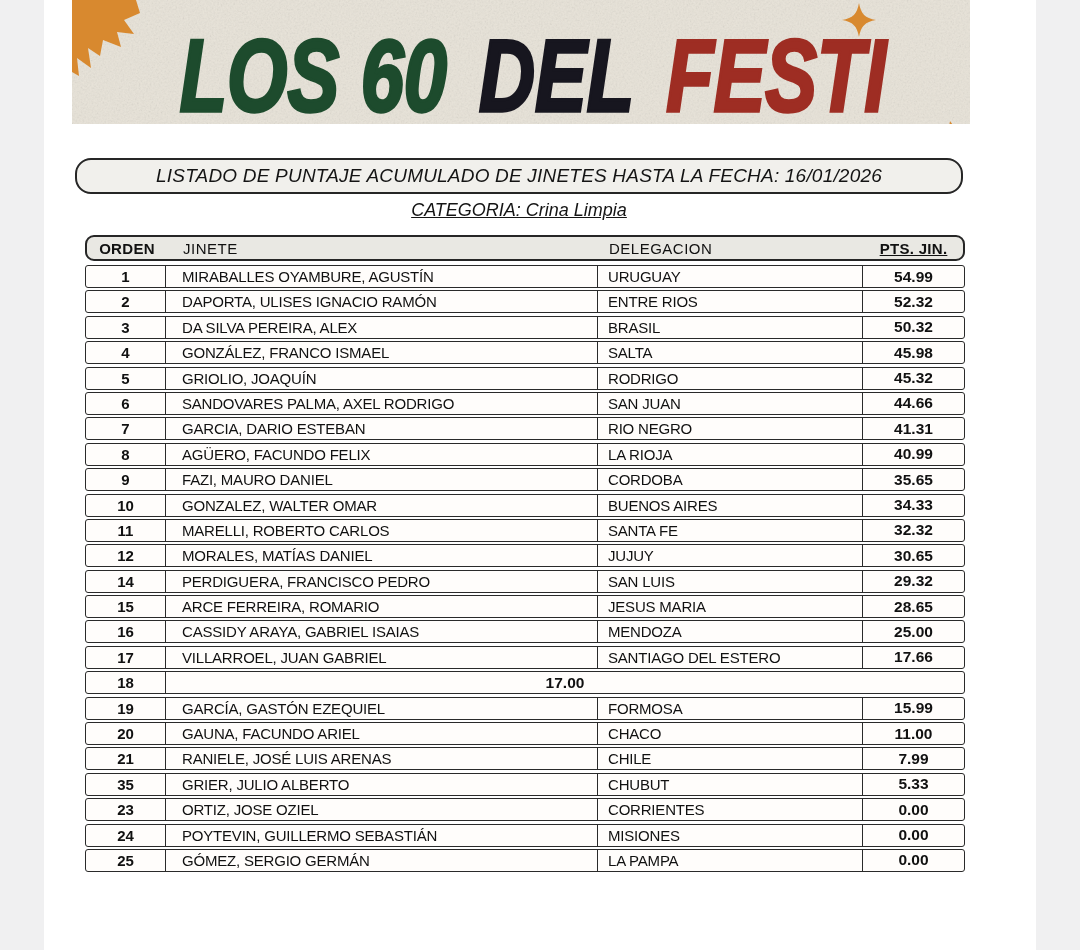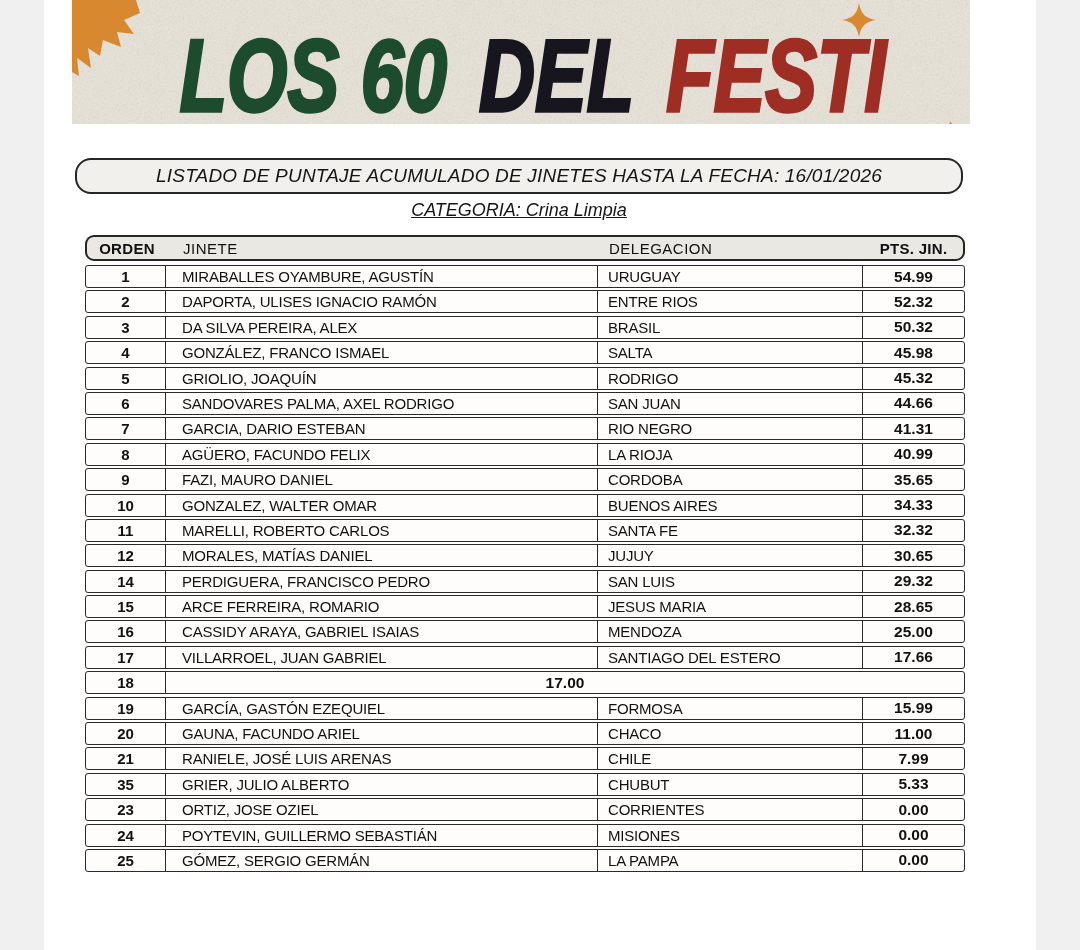--- a/index.html
+++ b/index.html
@@ -86,7 +86,7 @@
   .h-orden { width: 80px; text-align: center; font-weight: 700; letter-spacing: 0.3px; }
   .h-jinete { width: 432px; padding-left: 16px; letter-spacing: 0.5px; }
   .h-deleg { width: 265px; padding-left: 10px; letter-spacing: 0.5px; }
-  .h-pts   { flex: 1; text-align: center; font-weight: 700; letter-spacing: 0.3px; }
+  .h-pts   { flex: 1; text-align: center; font-weight: 700; letter-spacing: 0.3px; text-decoration: underline; }
 
   .row {
     height: 23px;

